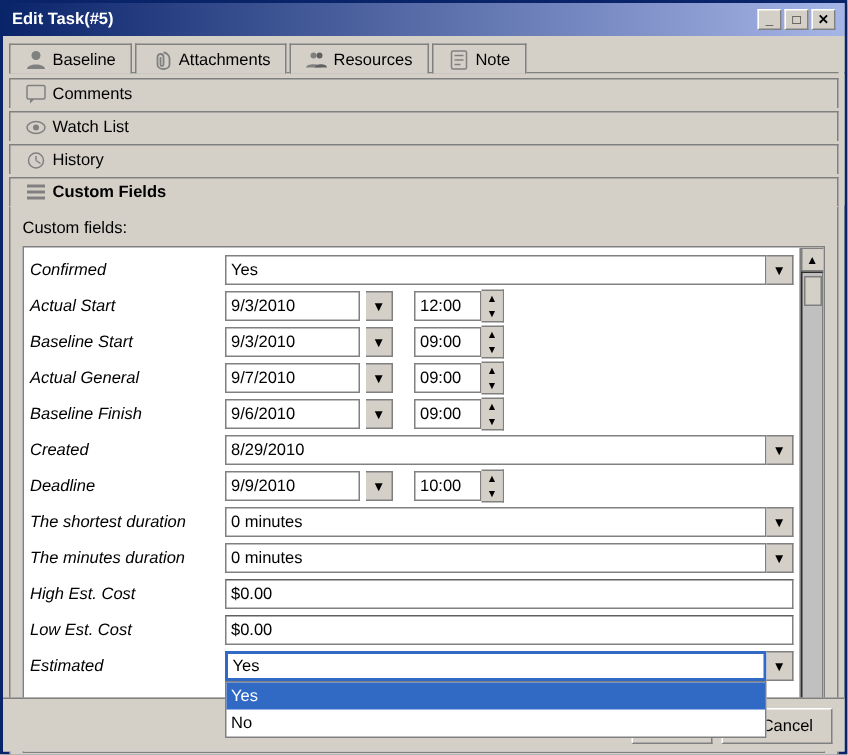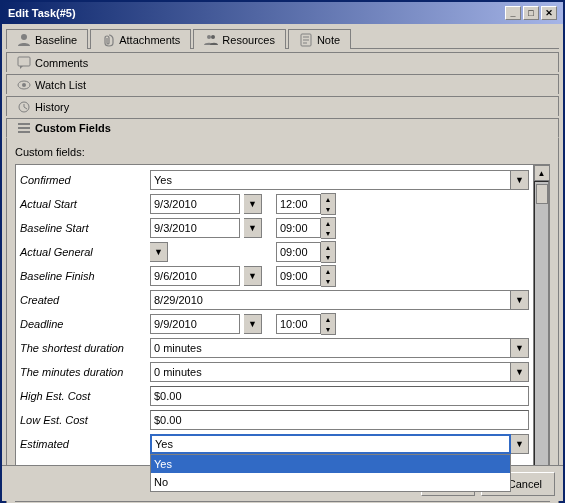--- a/index.html
+++ b/index.html
@@ -488,6 +488,7 @@
           <div class="field-label">Actual General</div>
           <div class="field-control">
             <div class="date-wrapper">
+              <input type="text" class="date-input" value="9/7/2010" style="">
               <div class="date-btn">▼</div>
             </div>
             <div class="time-wrapper">

